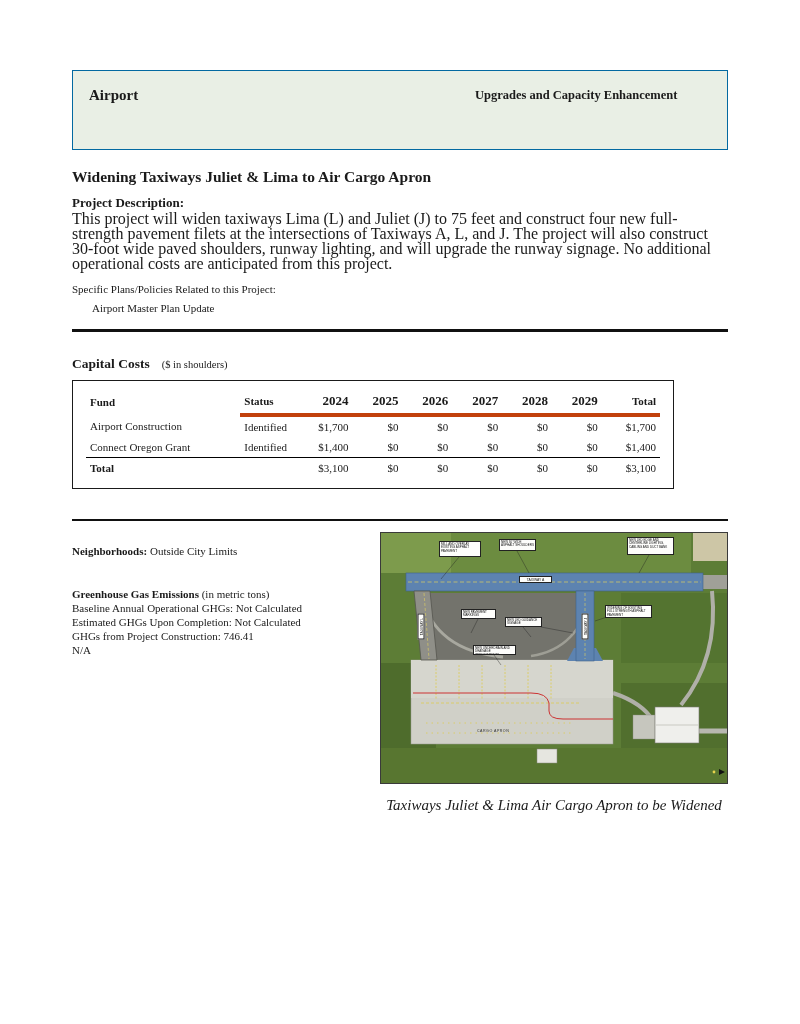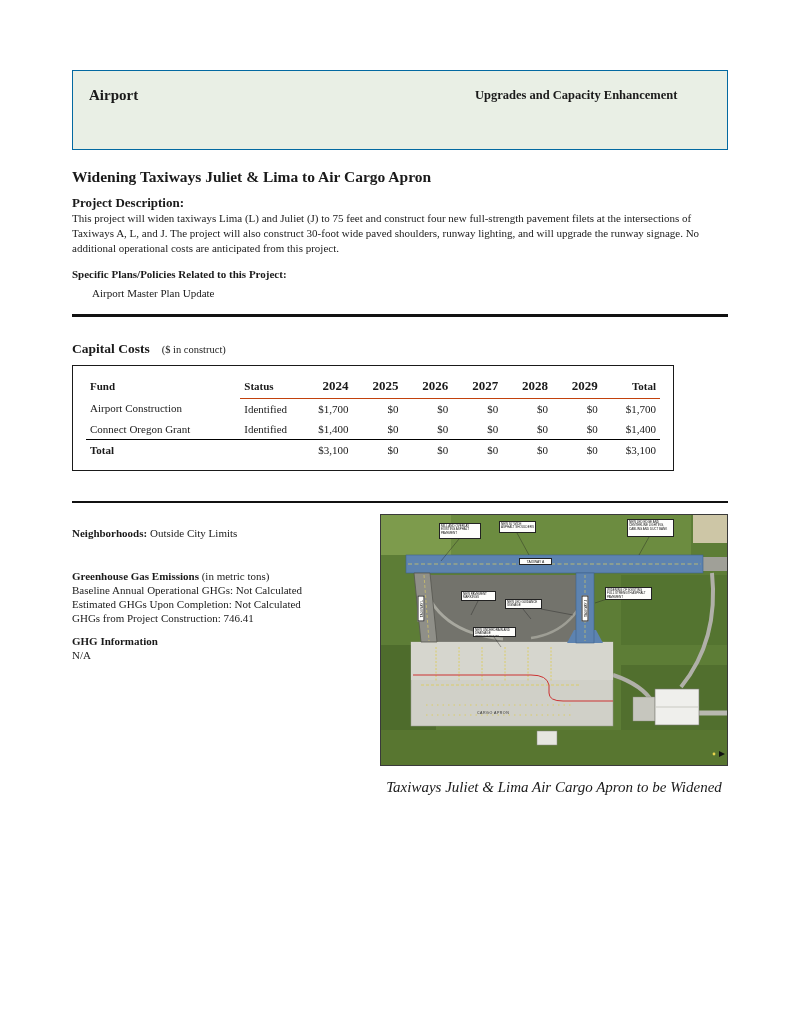--- a/index.html
+++ b/index.html
@@ -16,7 +16,7 @@
   
   .page-title { margin-top:18px; font-size:15.5px; font-weight:bold; }
   .desc-label { margin-top:9px; font-size:13px; font-weight:bold; }
-  .desc-text { font-size:11px; line-height:15px; width:656px; }
+  .desc-text { font-size:16px; line-height:15px; width:656px; }
   .status-line { margin-top:5px; font-size:11px; }
   .status-line .lbl { font-weight:bold; }
   .status-line .val { font-weight:bold; font-style:italic; margin-left:4px; }

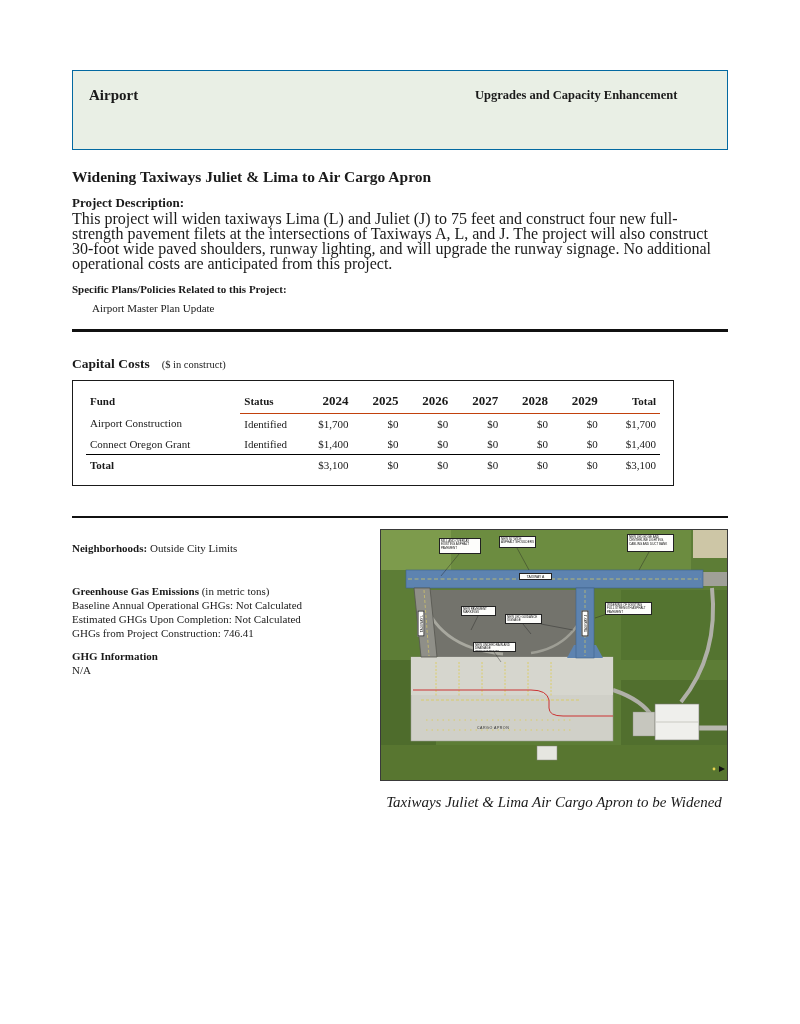--- a/index.html
+++ b/index.html
@@ -21,7 +21,7 @@
   .status-line .lbl { font-weight:bold; }
   .status-line .val { font-weight:bold; font-style:italic; margin-left:4px; }
   .status-note { font-size:11px; line-height:14px; }
-  .plans-label { margin-top:12px; font-size:11px; font-weight:bold; }
+  .plans-label { margin-top:12px; font-size:11px; font-weight:normal; }
   .plan-item { margin-top:7px; margin-left:20px; font-size:11px; }
 
   .rule { height:2.5px; background:#111; width:656px; }

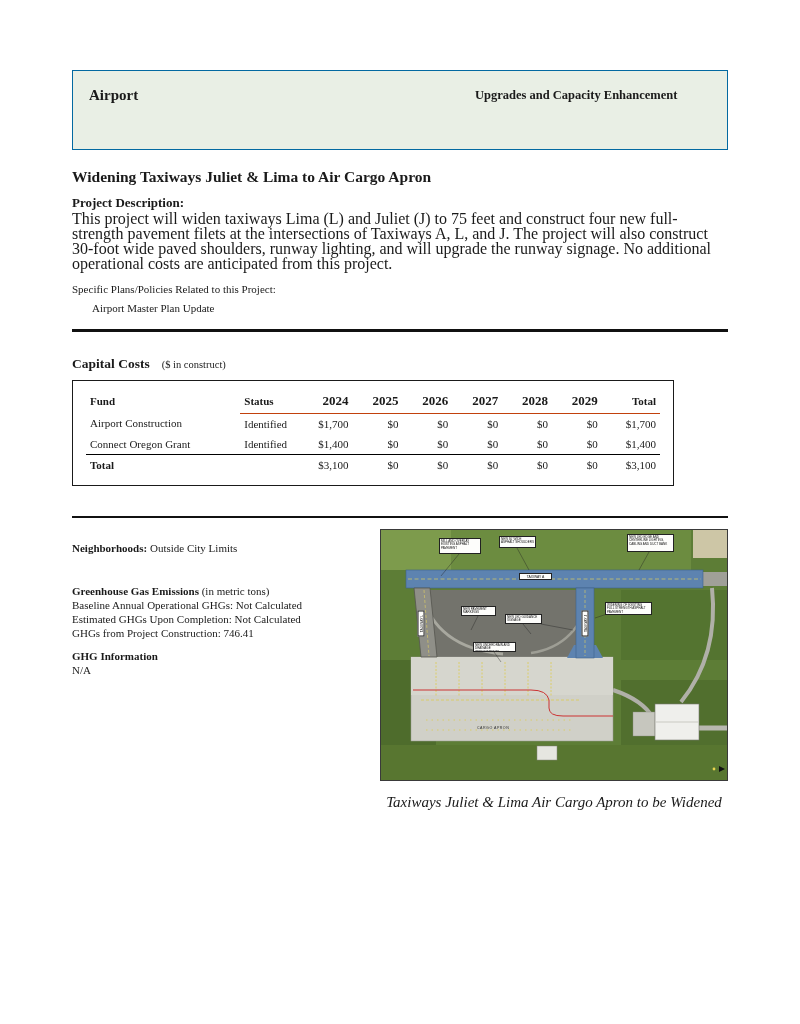--- a/index.html
+++ b/index.html
@@ -90,7 +90,7 @@
 
   <div class="cc-head">
     <span class="cc-title">Capital Costs</span>
-    <span class="cc-sub">($ in construct)</span>
+    <span class="cc-sub">($ in shoulders)</span>
   </div>
 
   <div class="table-box">

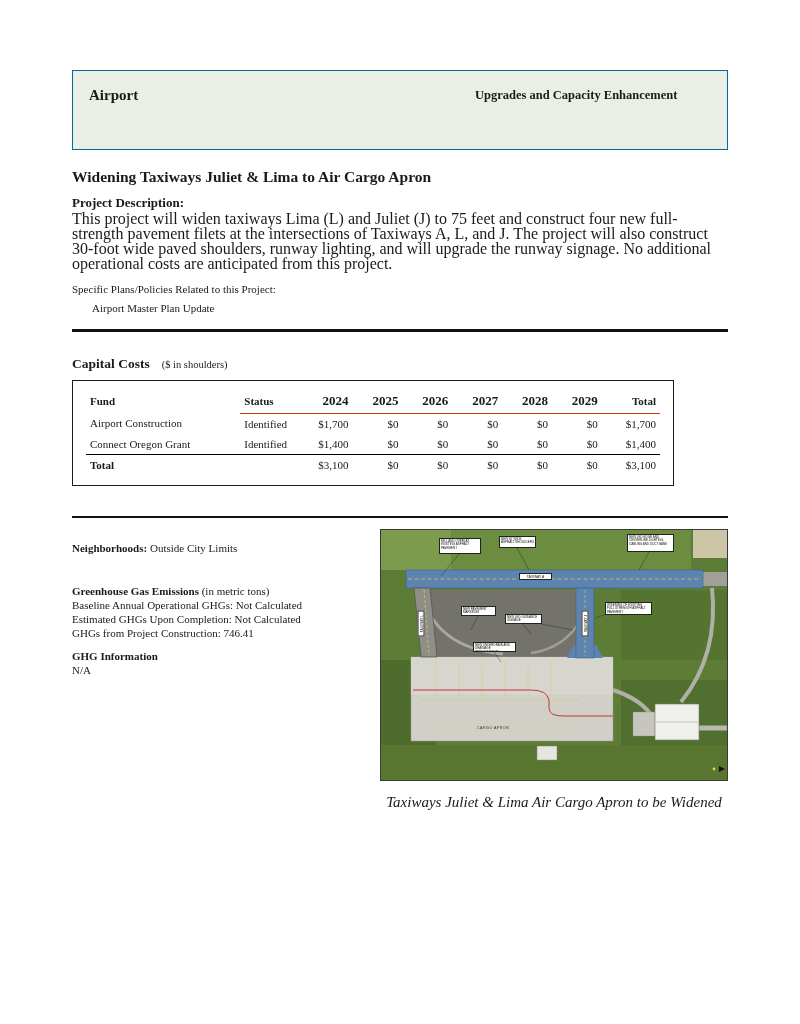--- a/index.html
+++ b/index.html
@@ -39,7 +39,7 @@
   th.yr { font-size:13px; text-align:right; }
   th.tot { text-align:right; }
   td.num { text-align:right; }
-  thead th:not(.fund) { border-bottom:1px solid #c2410c; }
+  thead th:not(.fund) { border-bottom:4px solid #c2410c; }
   tr.total-row td { border-top:1px solid #000; font-weight:normal; }
   tr.total-row td.fund { font-weight:bold; }
   col.fund { width:172px; } col.status { width:64px; } col.yr { width:53px; } col.tot { width:62px; }

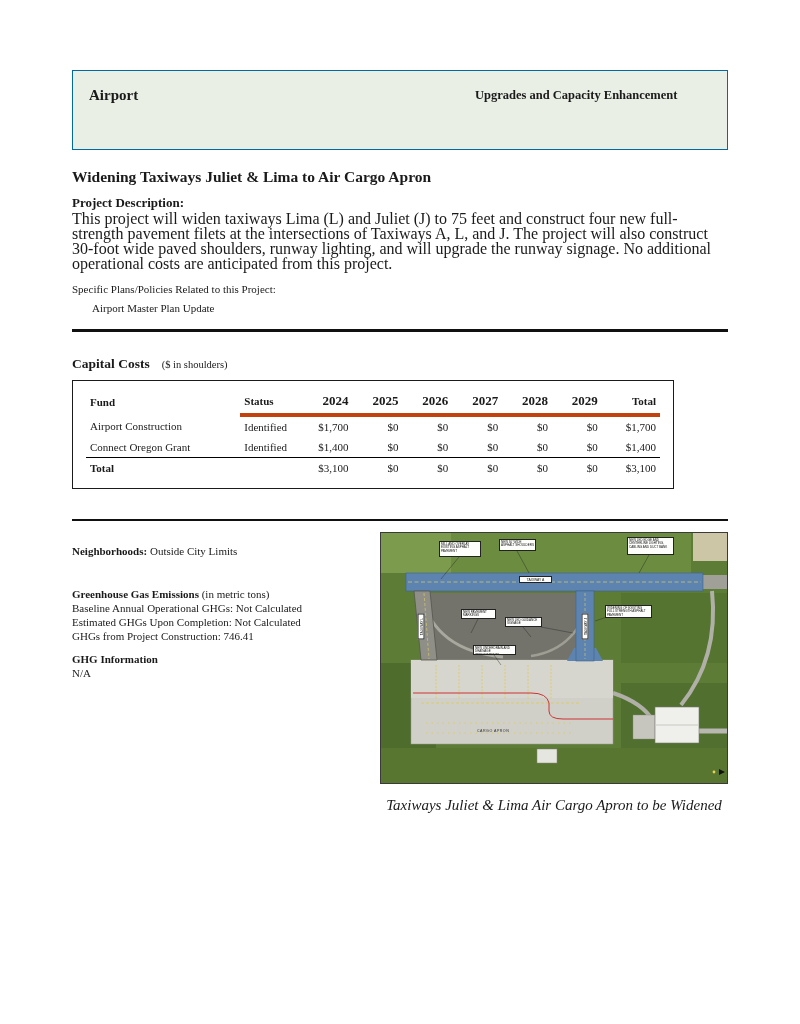--- a/index.html
+++ b/index.html
@@ -170,7 +170,6 @@
         <div>Baseline Annual Operational GHGs: Not Calculated</div>
         <div>Estimated GHGs Upon Completion: Not Calculated</div>
         <div>GHGs from Project Construction: 746.41</div>
-        <div class="ghg-info-label">GHG Information</div>
         <div>N/A</div>
       </div>
     </div>

